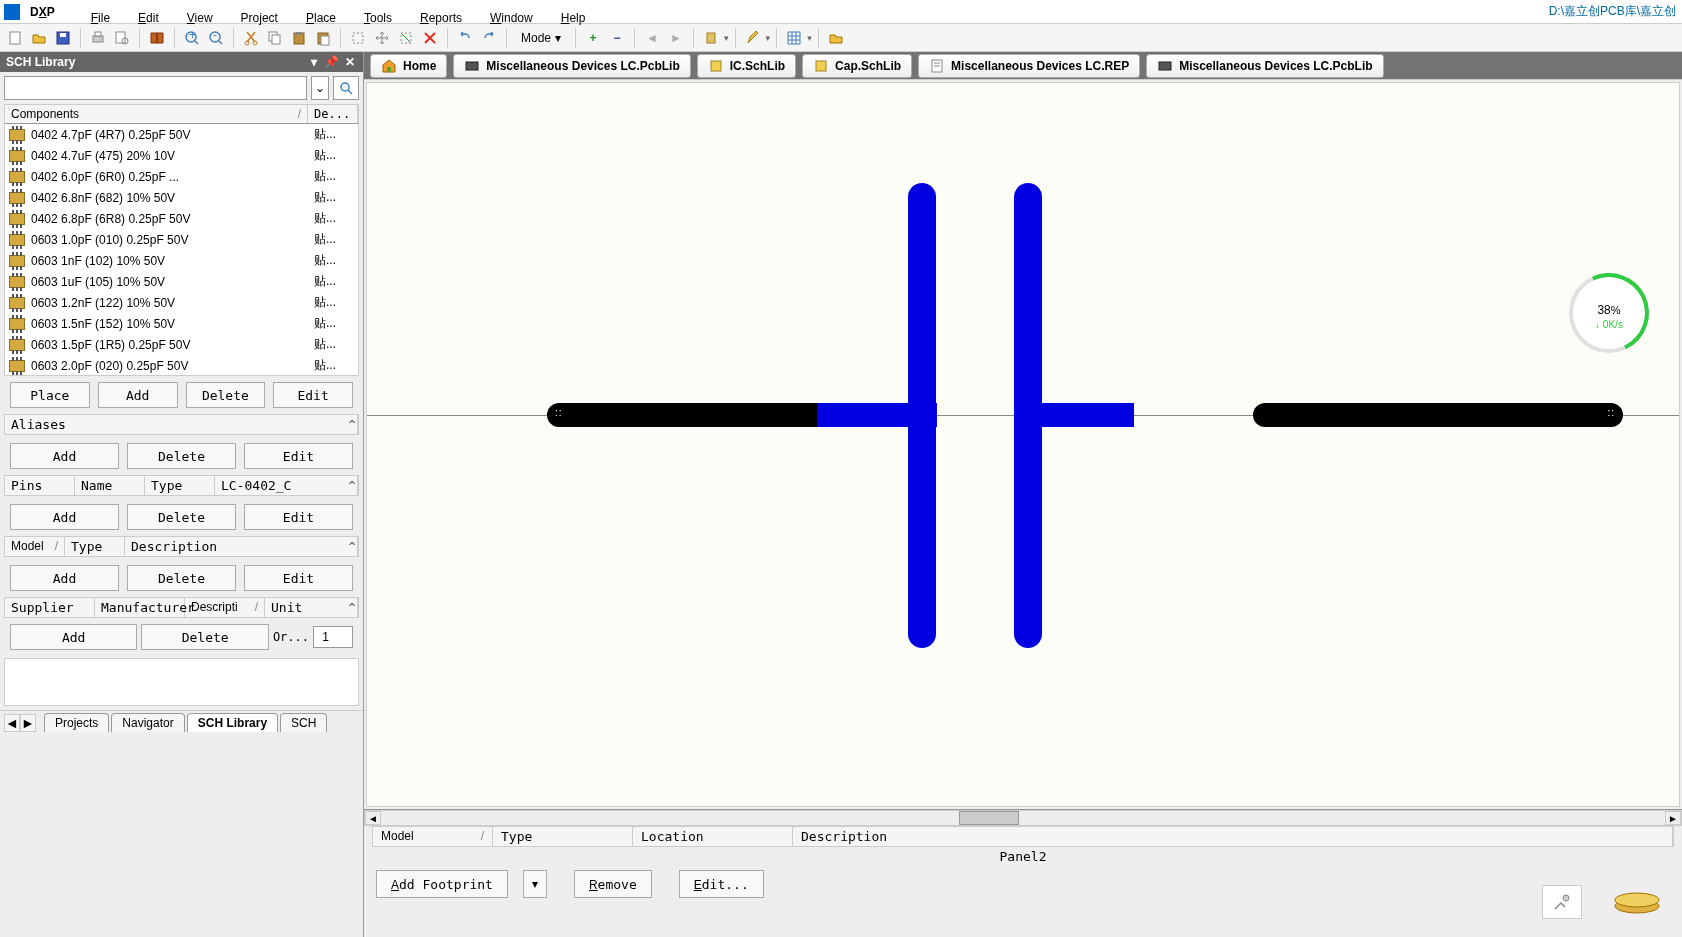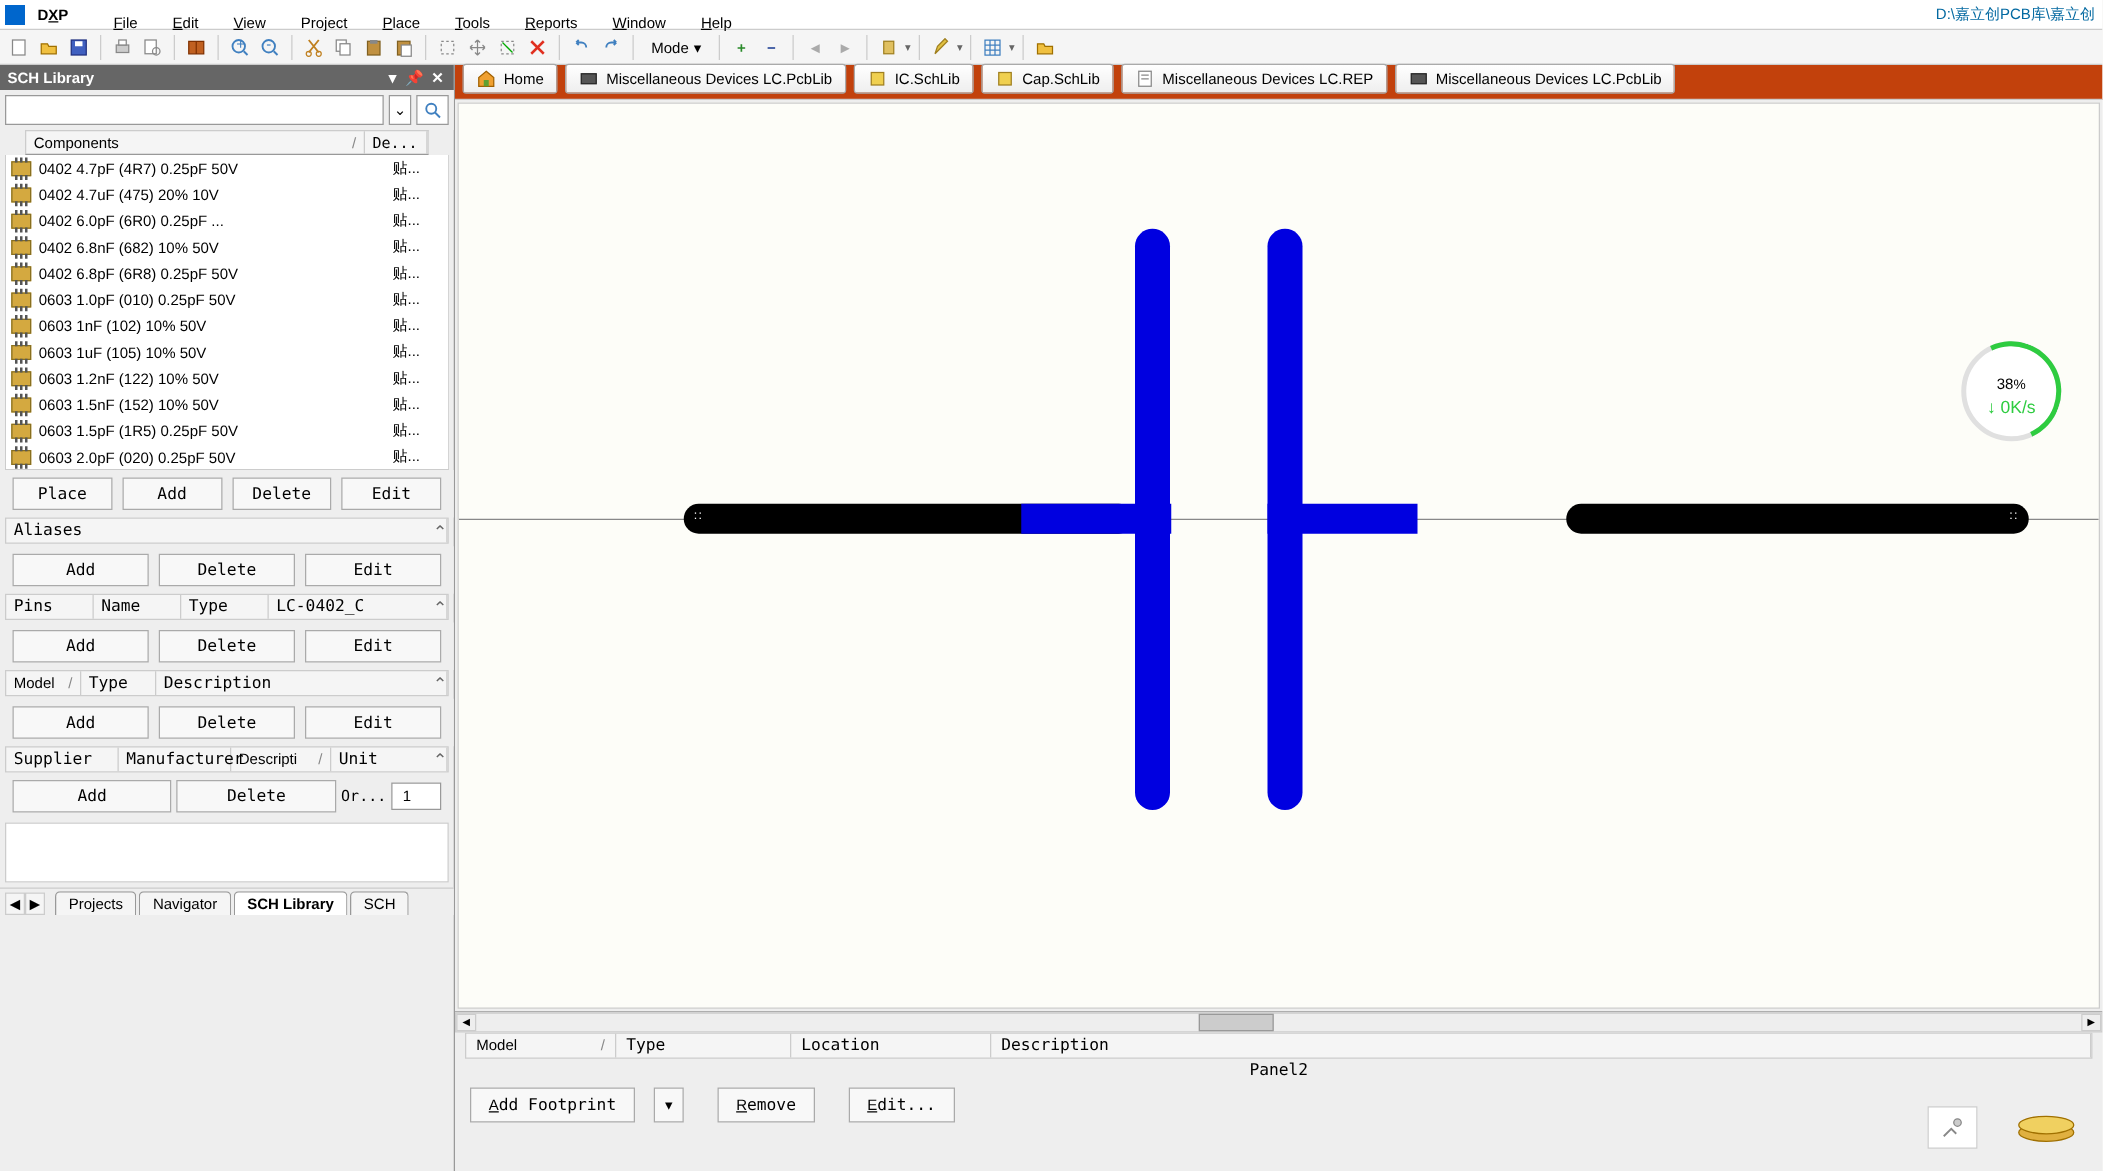--- a/index.html
+++ b/index.html
@@ -74,7 +74,7 @@
 
 .right-area { flex: 1; display: flex; flex-direction: column; background: #eee; }
 
-.doc-tabs { height: 28px; display: flex; align-items: flex-end; padding: 4px 6px; gap: 6px; background: #c2410c; border-bottom: 1px solid #ccc; }
+.doc-tabs { height: 28px; display: flex; align-items: center; padding: 4px 6px; gap: 6px; background: #737373; border-bottom: 1px solid #ccc; font-weight: bold; }
 .doc-tab { padding: 3px 10px; border: 1px solid #aaa; border-radius: 3px; background: linear-gradient(#fff,#eee); cursor: pointer; display: flex; align-items: center; gap: 6px; font-size: 13px; }
 .doc-tab .ico { width: 16px; height: 16px; display:inline-block;}
 

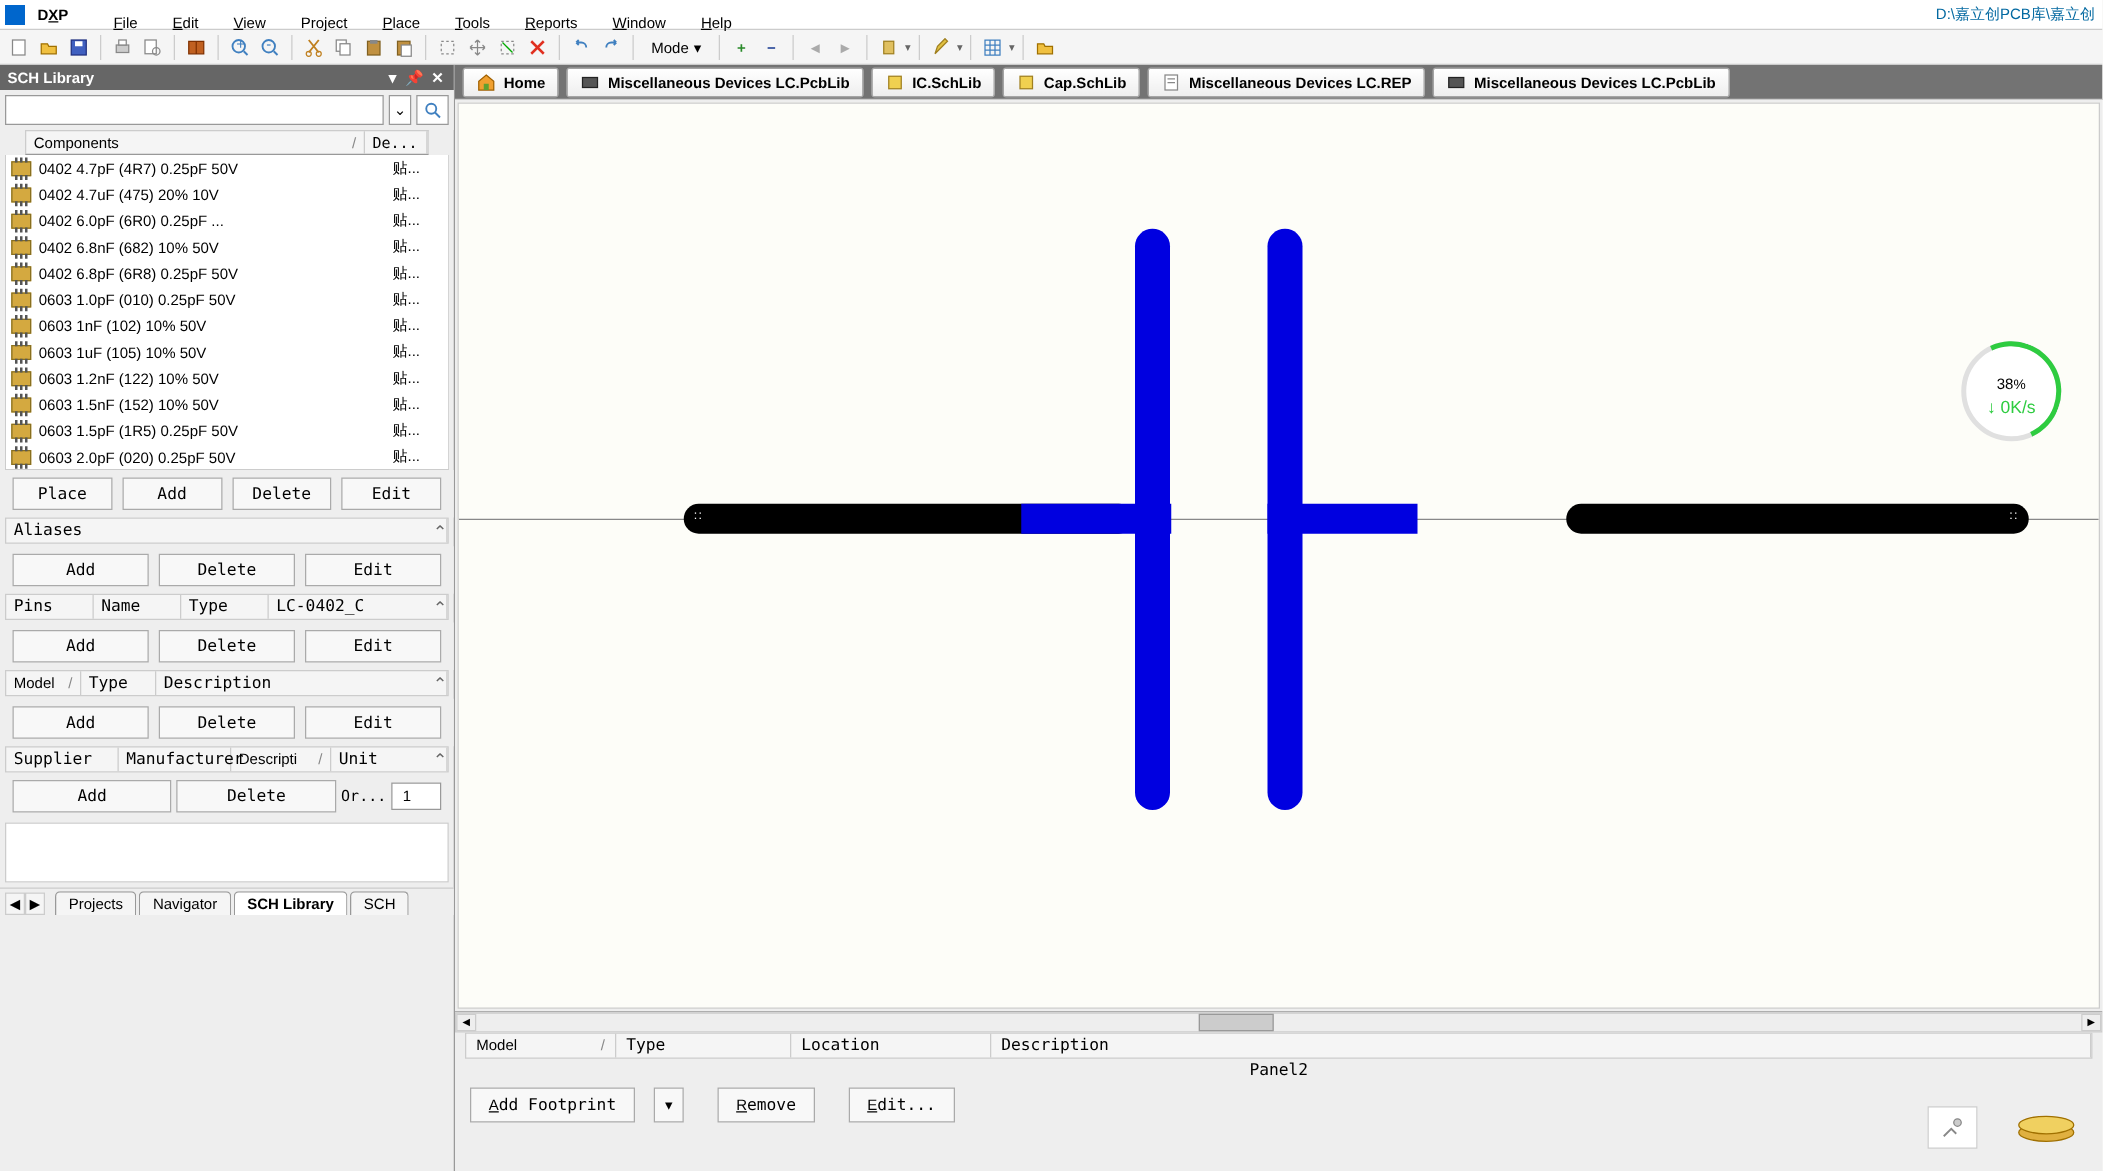--- a/index.html
+++ b/index.html
@@ -33,7 +33,7 @@
 .search-row .dd { width: 18px; height: 24px; border: 1px solid #999; background: #fff; display: flex; align-items: center; justify-content: center; cursor: pointer; }
 .search-row .mag { width: 26px; height: 24px; border: 1px solid #999; background: #fff; display: flex; align-items: center; justify-content: center; cursor: pointer; }
 
-.list-header { display: flex; background: #f5f5f5; border: 1px solid #ccc; border-bottom: 1px solid #999; margin: 0 20px; }
+.list-header { display: flex; background: #f5f5f5; border: 1px solid #ccc; border-bottom: 1px solid #999; margin: 0 4px; }
 .list-header .col { padding: 2px 6px; border-right: 1px solid #ccc; font-family: monospace; }
 .list-header .col1 { flex: 1; display:flex; justify-content:space-between;}
 .list-header .col2 { width: 50px; }

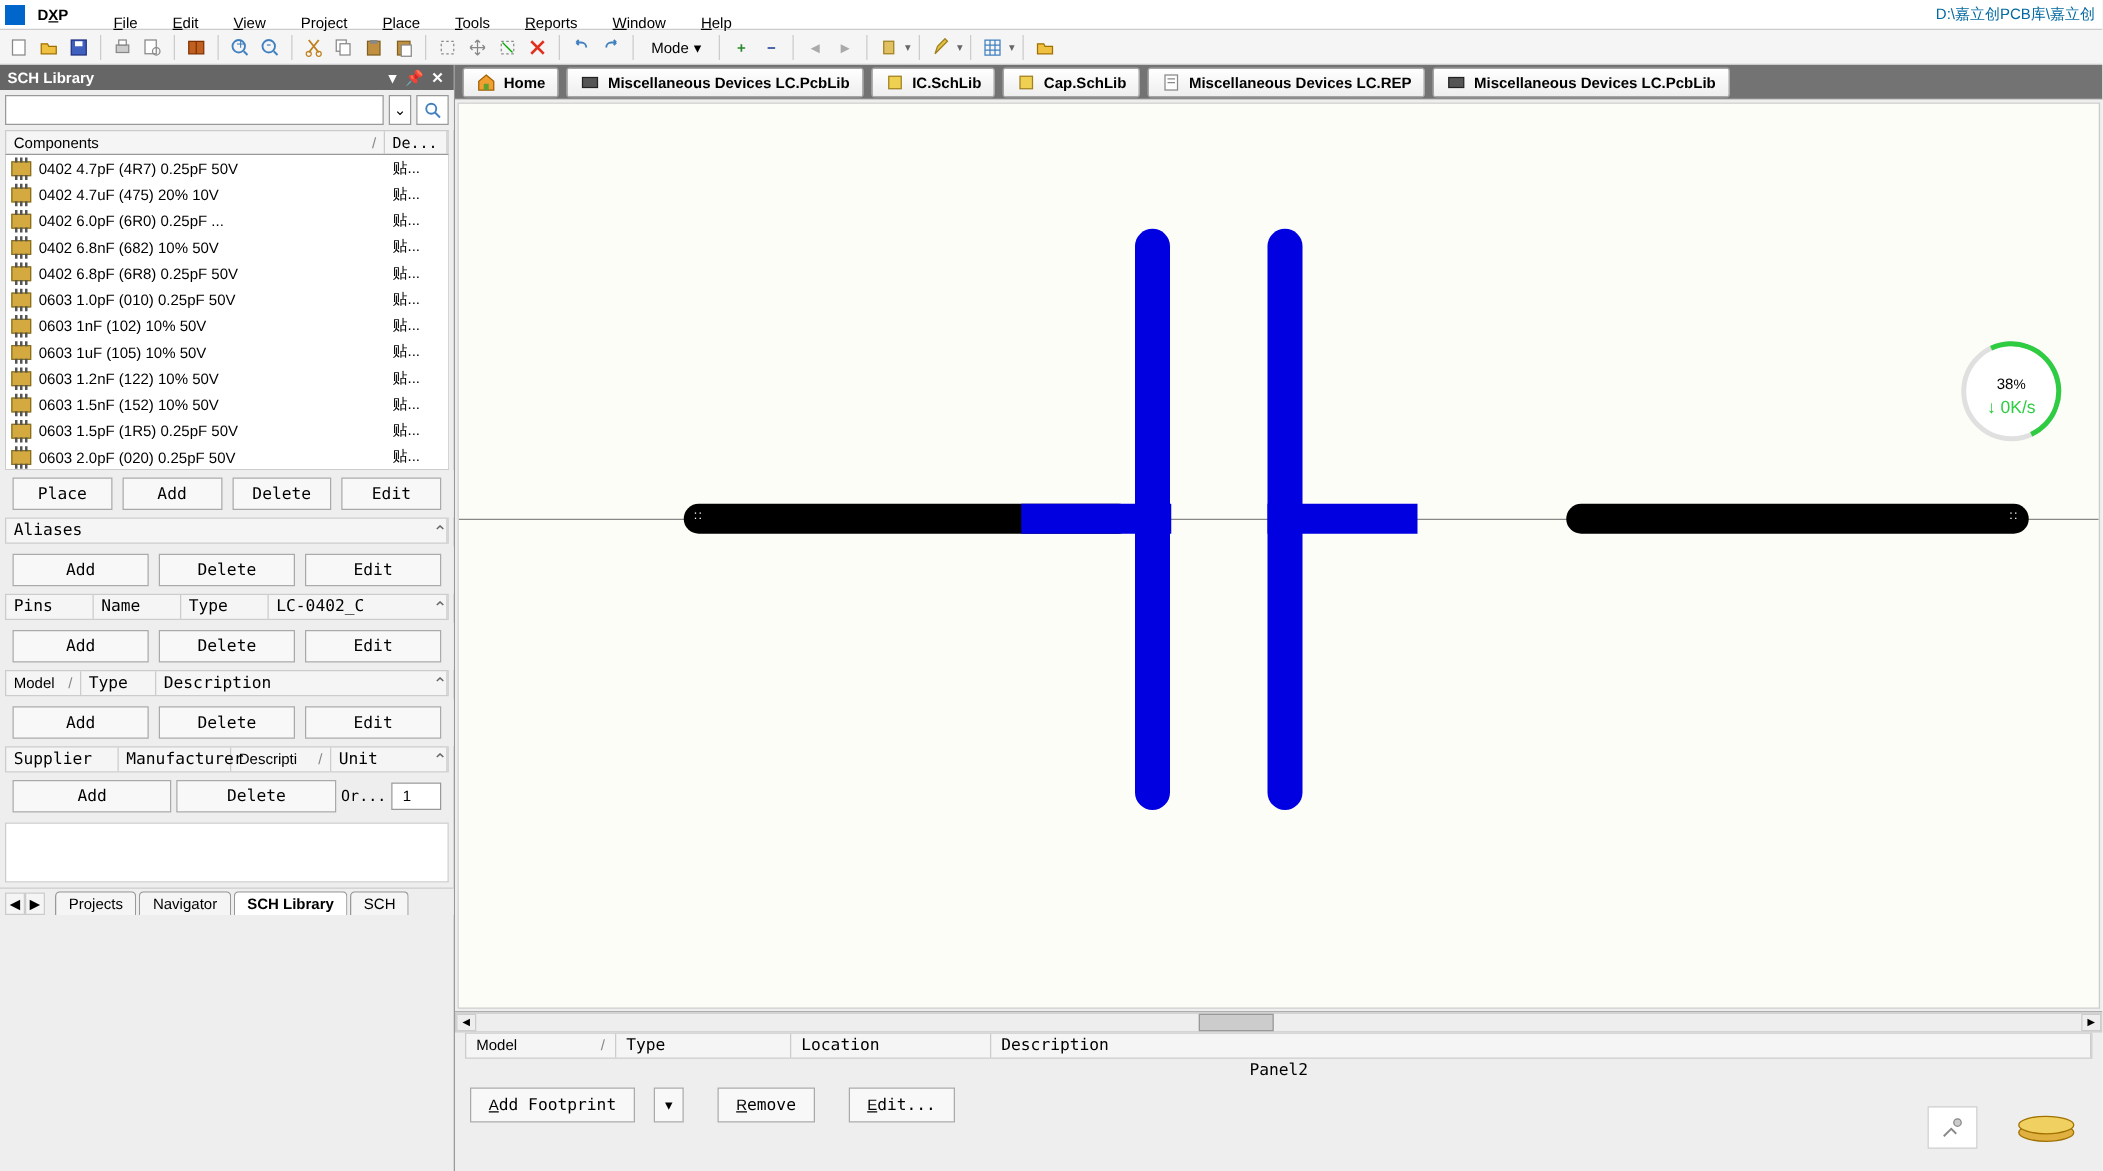--- a/index.html
+++ b/index.html
@@ -97,7 +97,7 @@
 .speed-widget::before { content:''; position:absolute; inset:-4px; border-radius:50%; border:4px solid transparent; border-top-color:#2ecc40; border-right-color:#2ecc40; transform: rotate(20deg);}
 .speed-widget .pct { font-size: 20px; font-weight:300; }
 .speed-widget .pct small{font-size:11px;}
-.speed-widget .rate { font-size: 14px; color:#2ecc40; }
+.speed-widget .rate { font-size: 10px; color:#2ecc40; }
 
 
 .bottom-editor { height: 128px; background: #eee; border-top: 1px solid #999; display: flex; flex-direction: column; }

